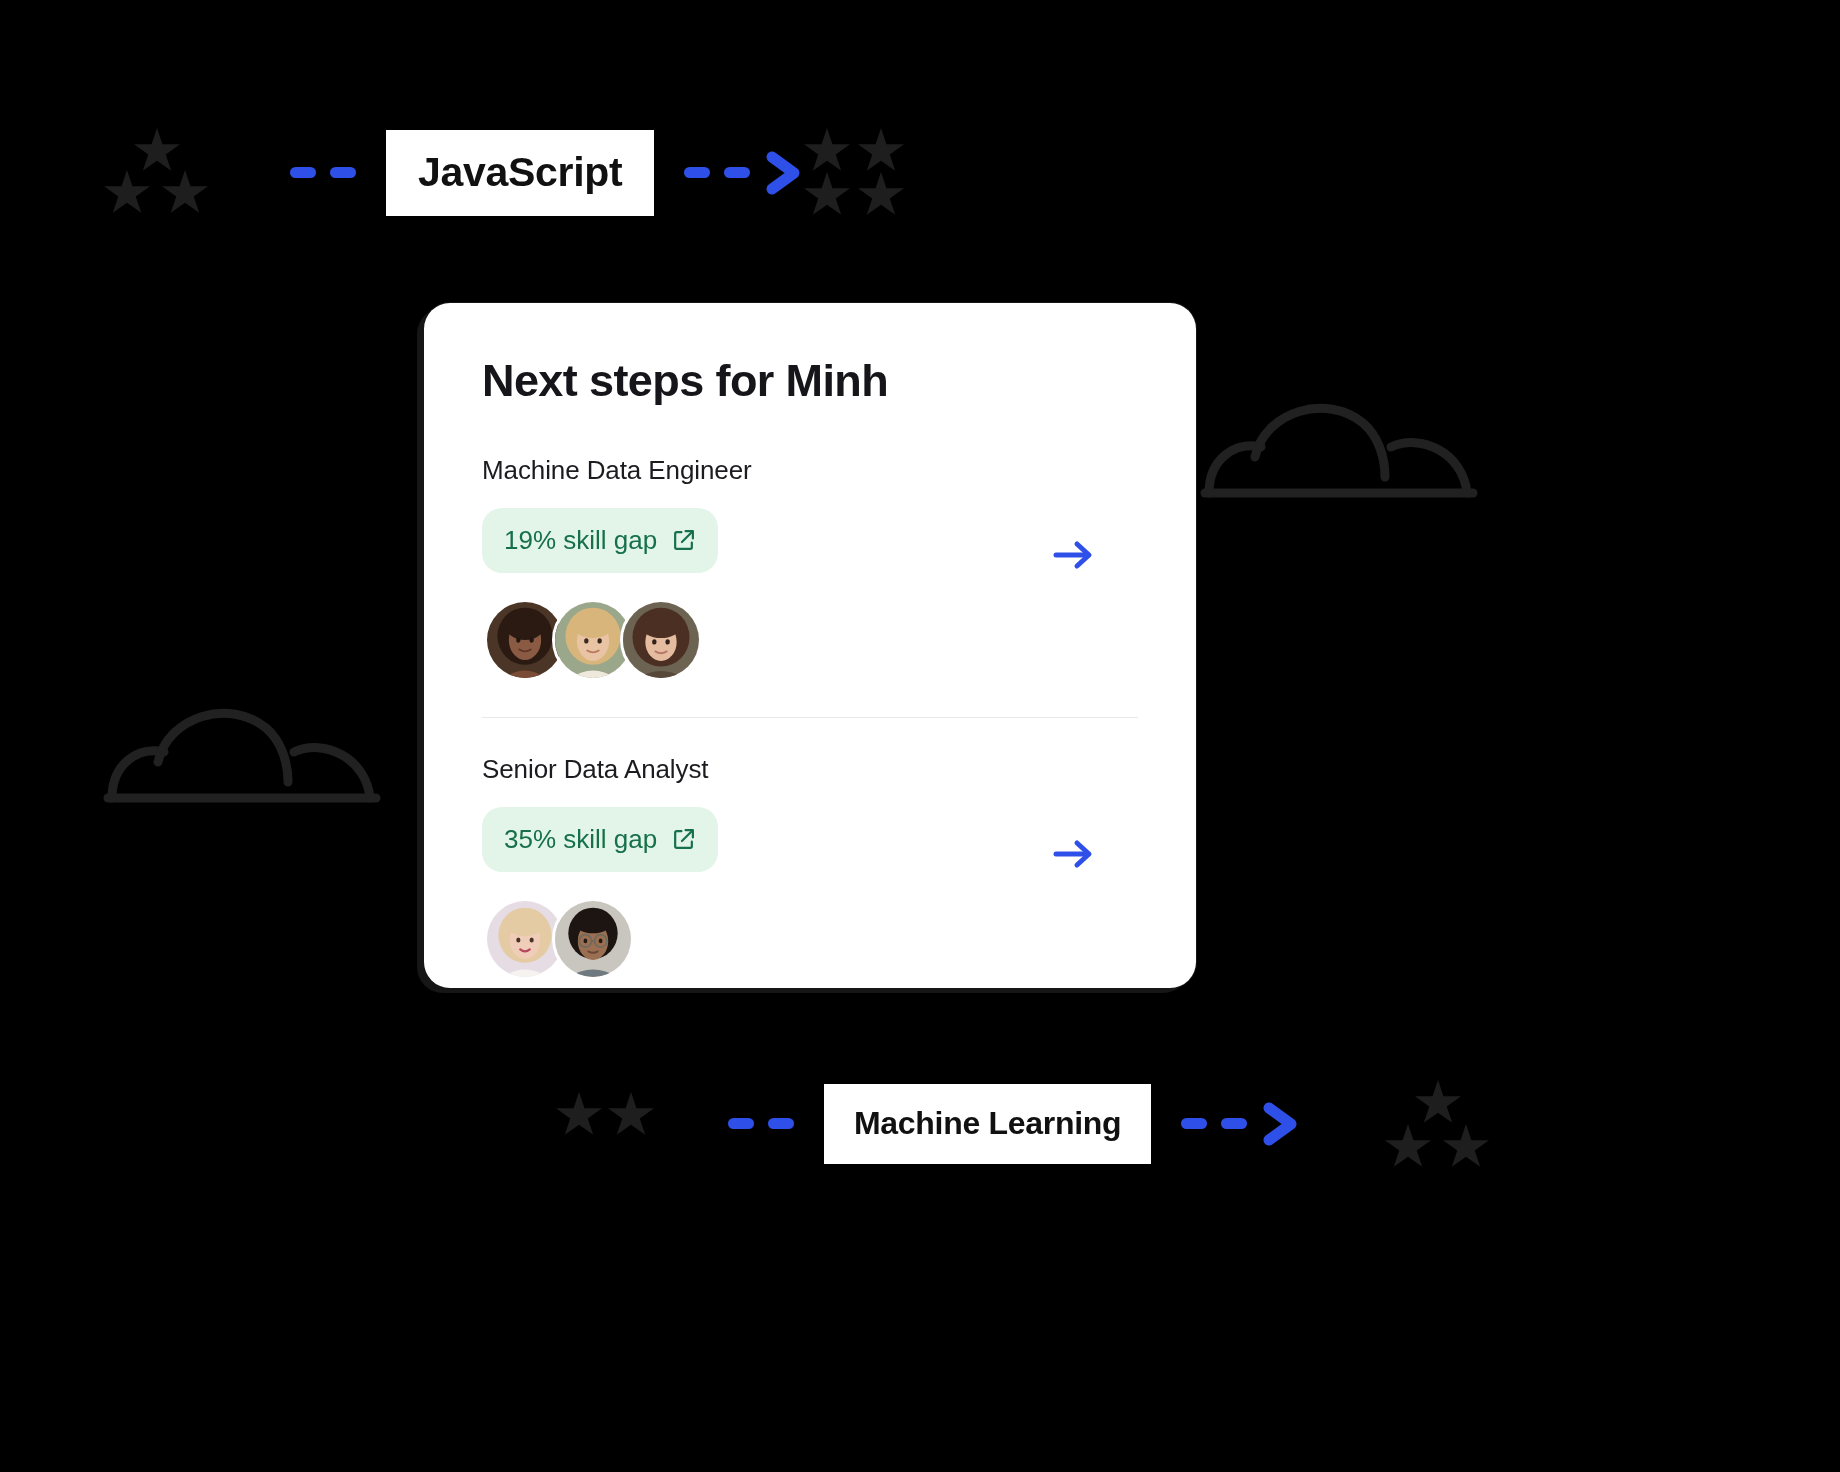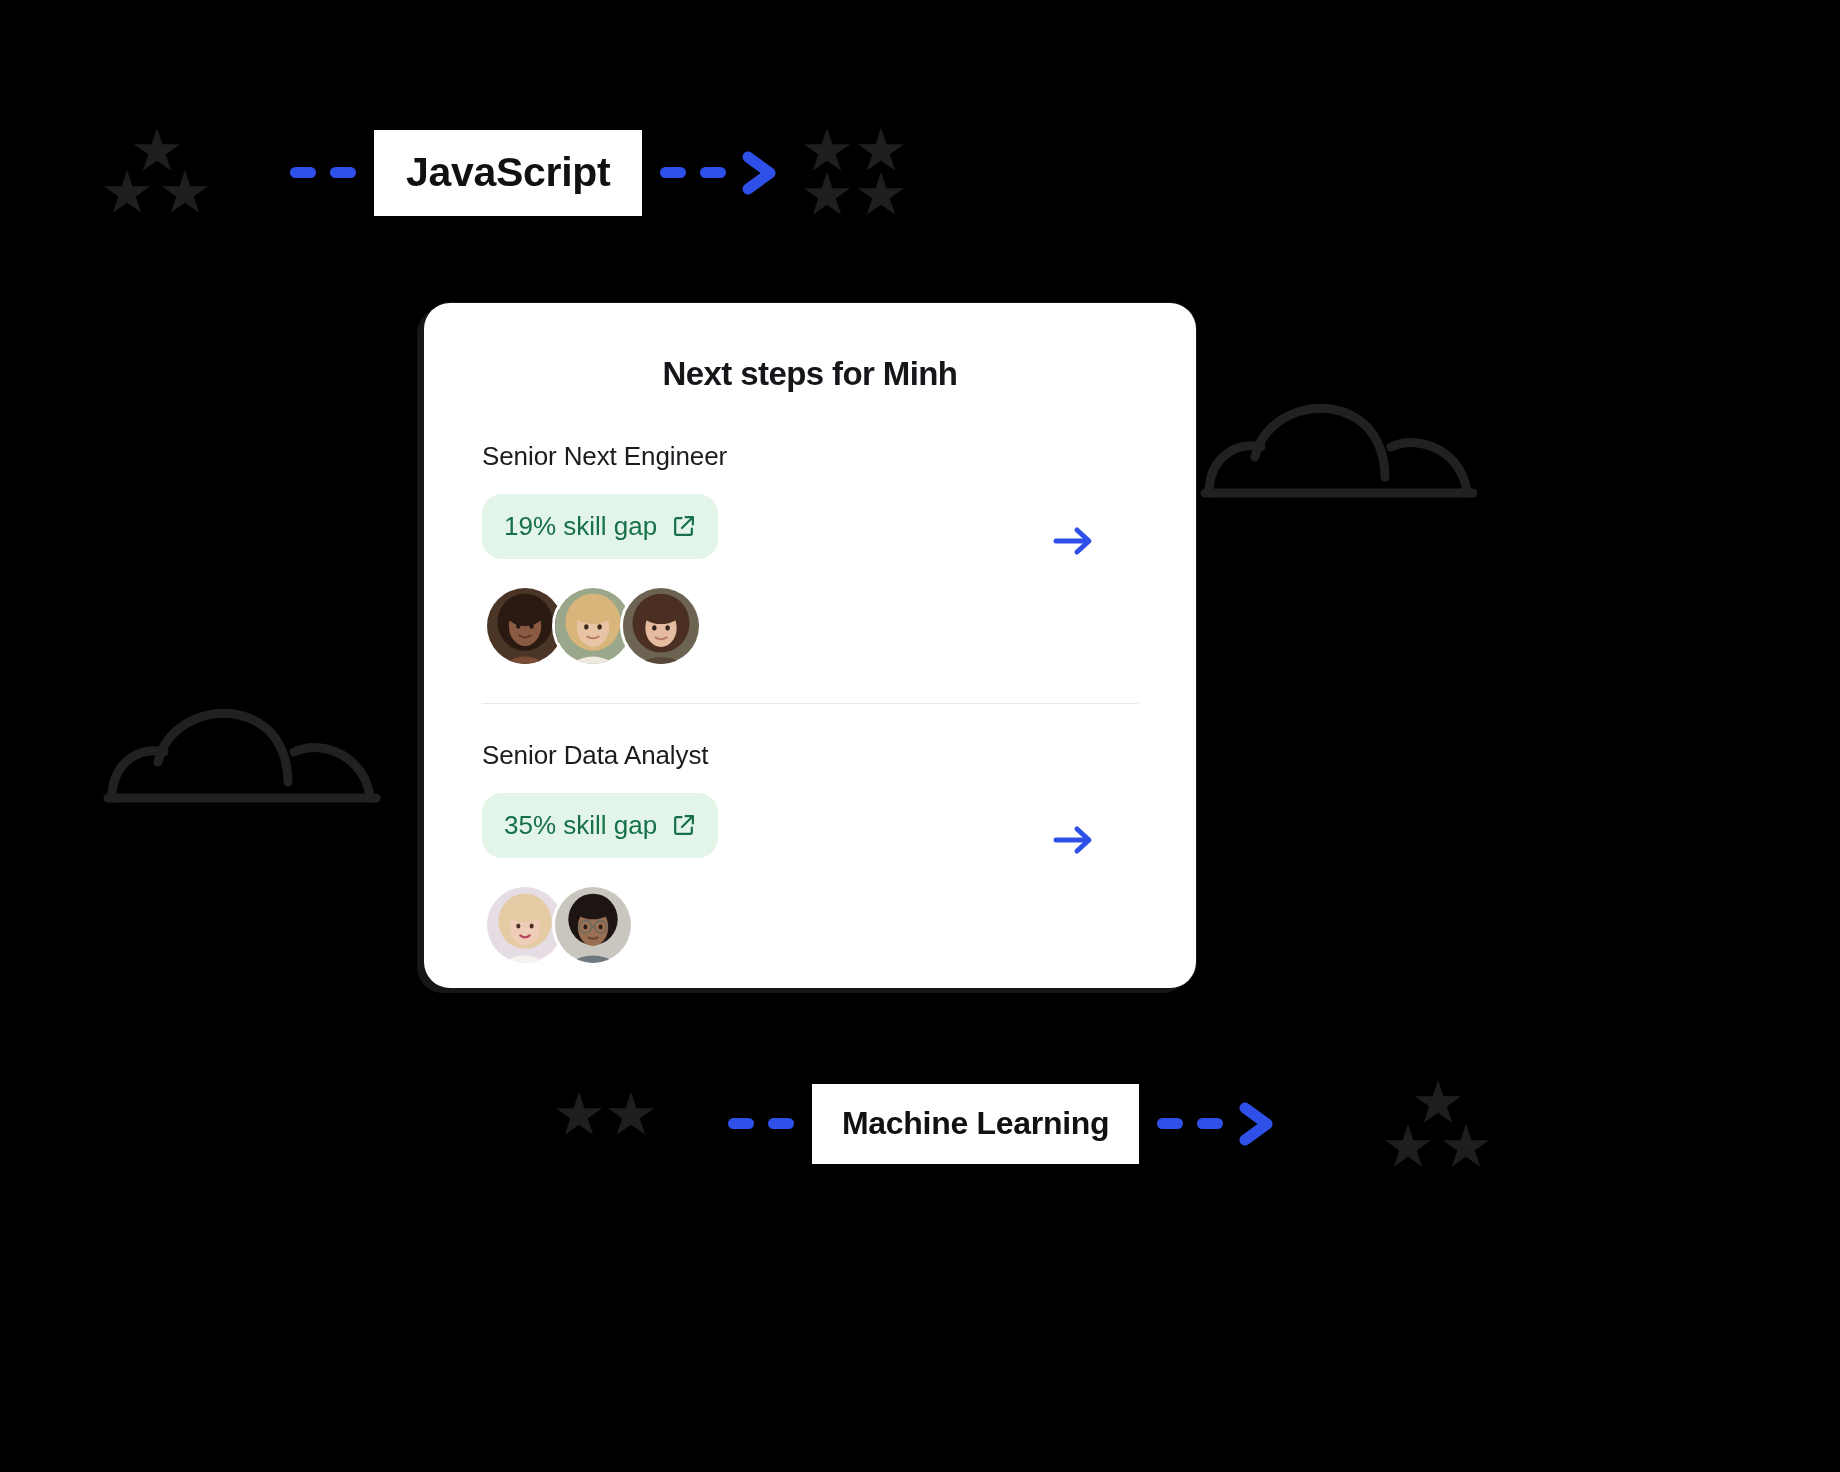--- a/index.html
+++ b/index.html
@@ -65,7 +65,7 @@
     position: absolute;
     display: flex;
     align-items: center;
-    gap: 0px;
+    gap: 12px;
   }
   #chip-row-javascript { left: 290px; top: 130px; }
   #chip-row-ml         { left: 728px; top: 1084px; }

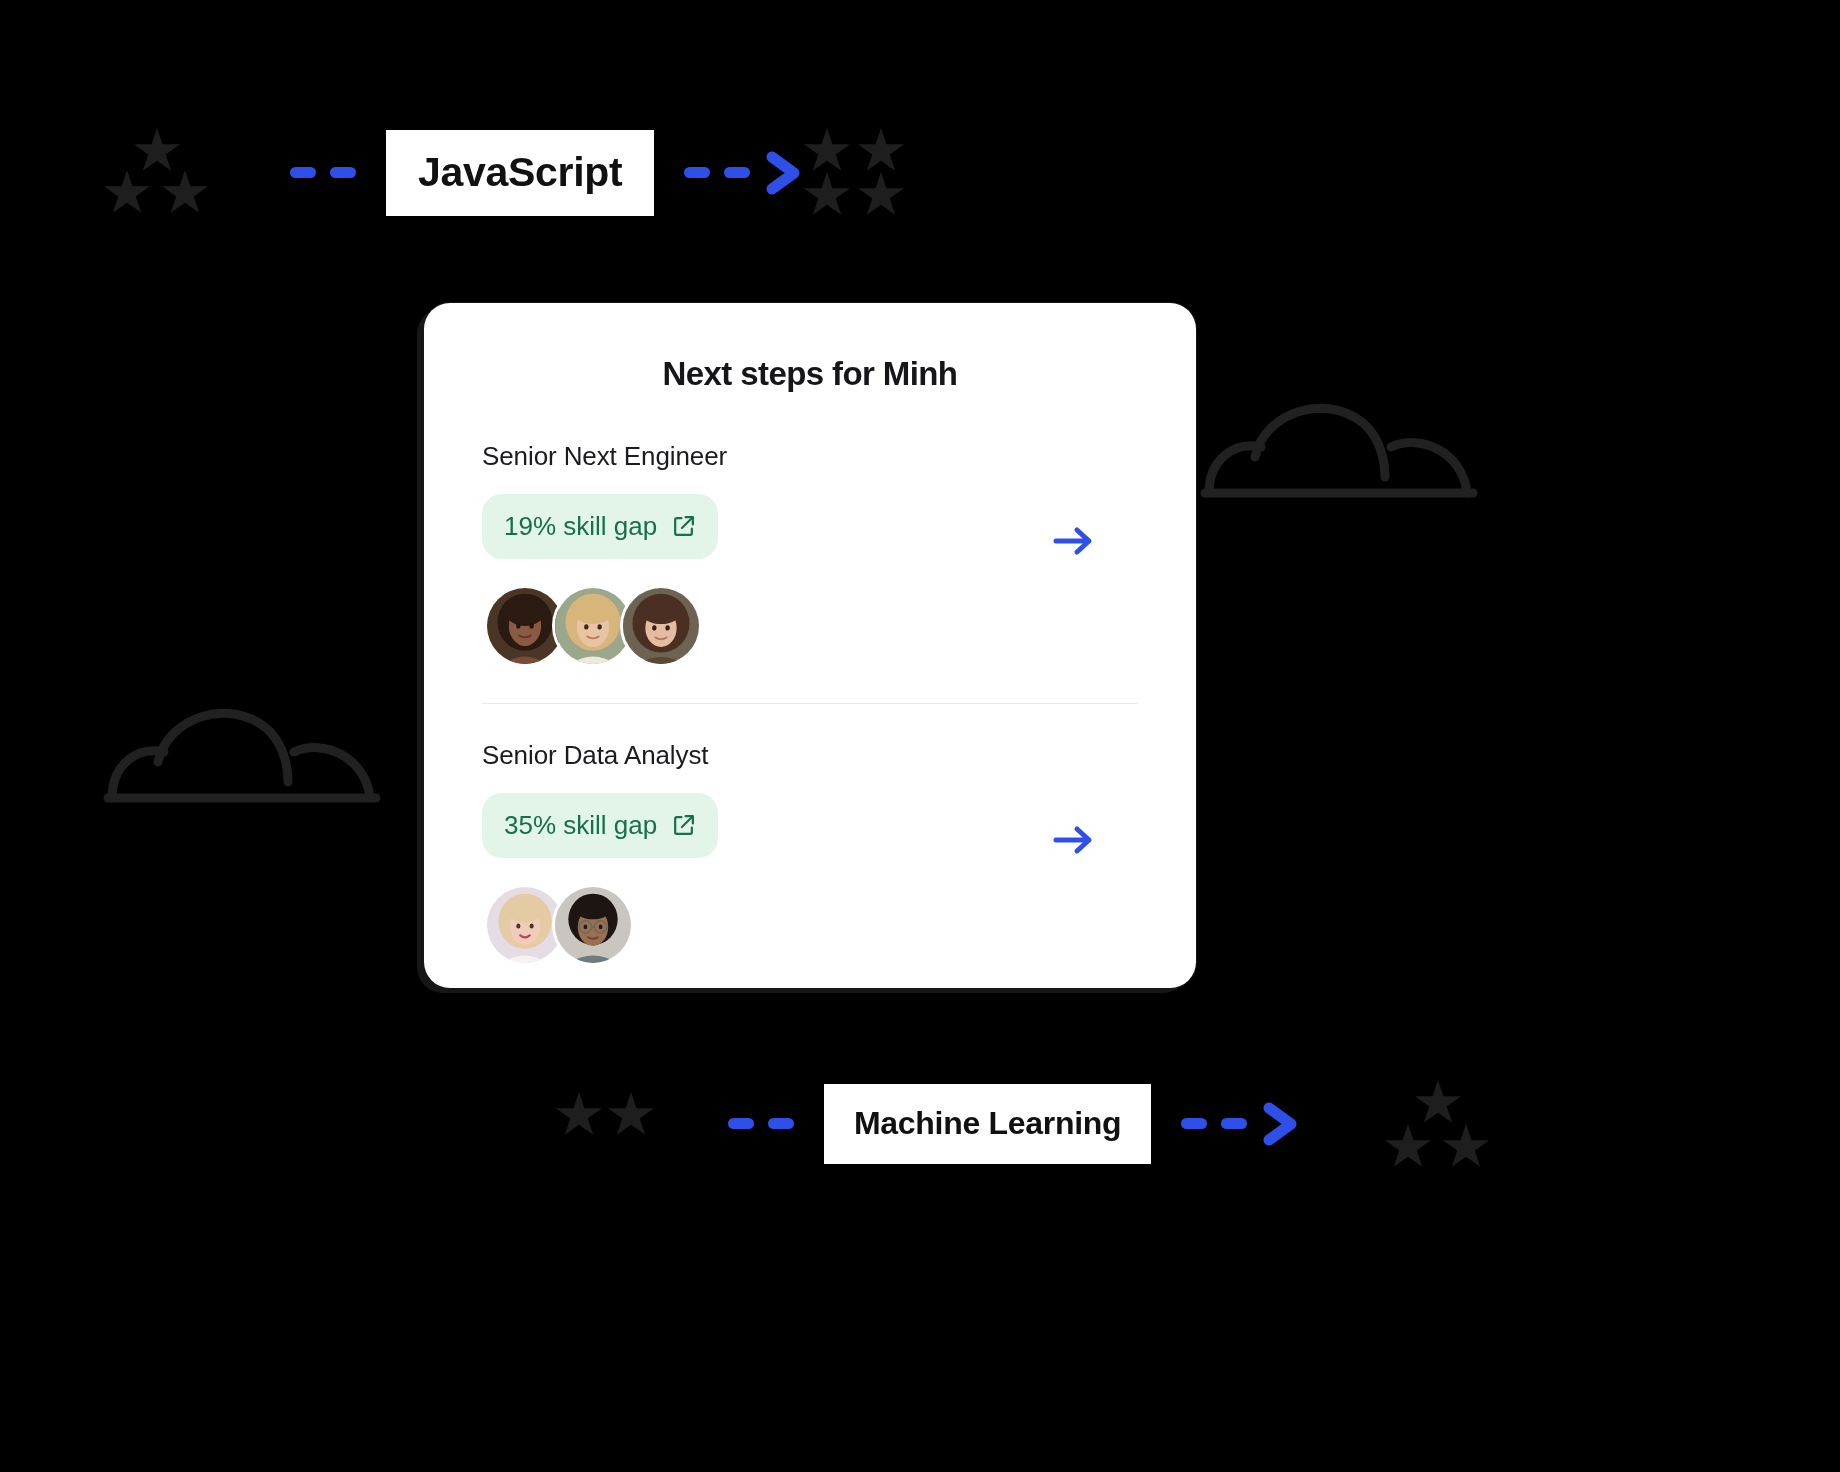--- a/index.html
+++ b/index.html
@@ -113,12 +113,11 @@
   }
 
   #page-title {
-    font-size: 33px;
+    font-size: 45px;
     font-weight: 700;
     color: #15151a;
     letter-spacing: -0.6px;
     margin-bottom: 48px;
-    text-align: center;
   }
 
   .role-block { position: relative; }

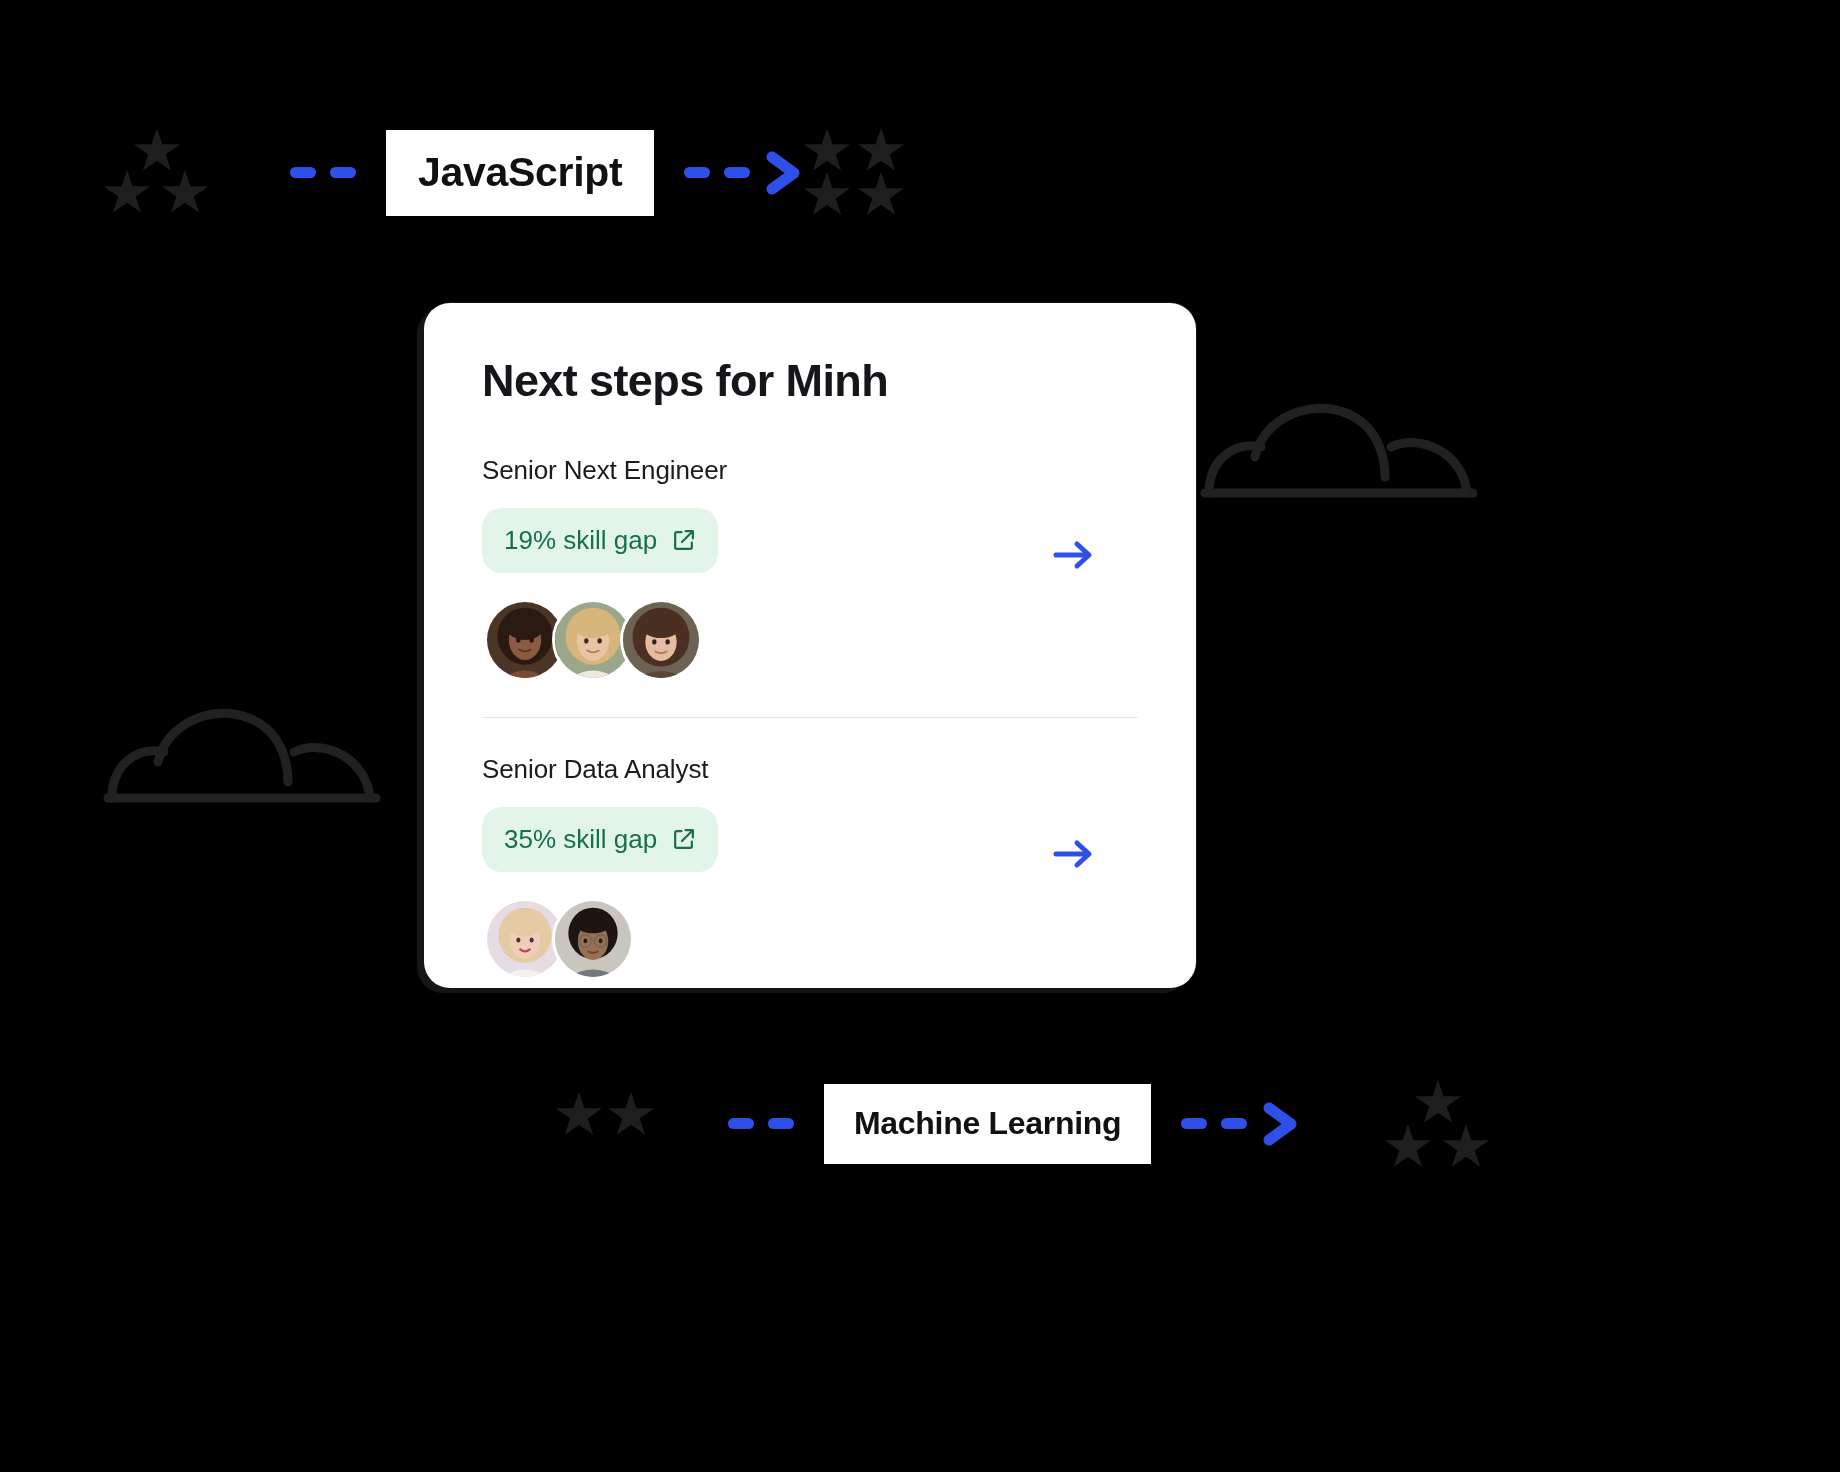--- a/index.html
+++ b/index.html
@@ -272,7 +272,7 @@
     <div id="page-title">Next steps for Minh</div>
 
     <div class="role-block" id="role-block-engineer">
-      <div class="role-title">Senior Next Engineer</div>
+      <div class="role-title">Machine Data Engineer</div>
 
       <div class="skill-gap-badge">
         <span>19% skill gap</span>

